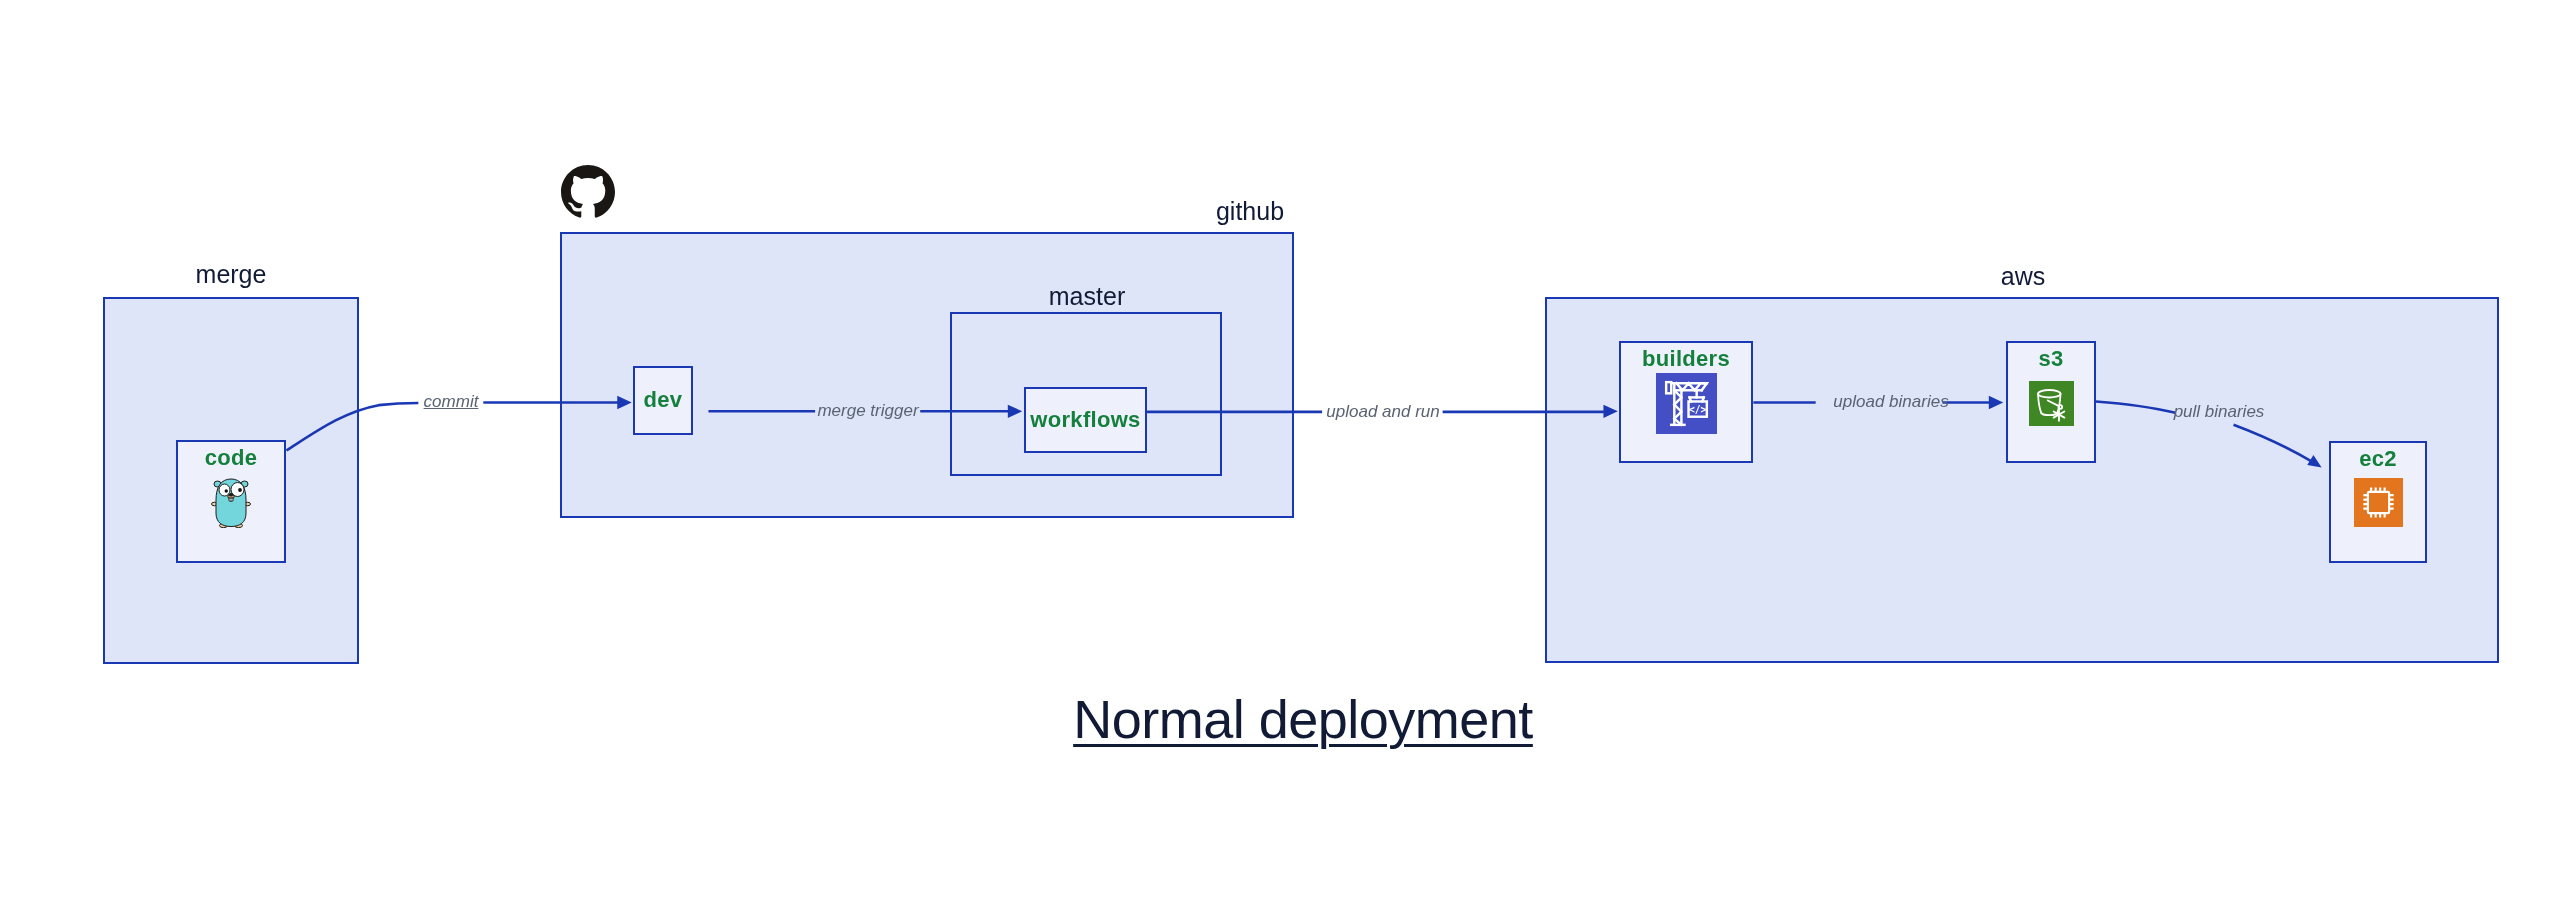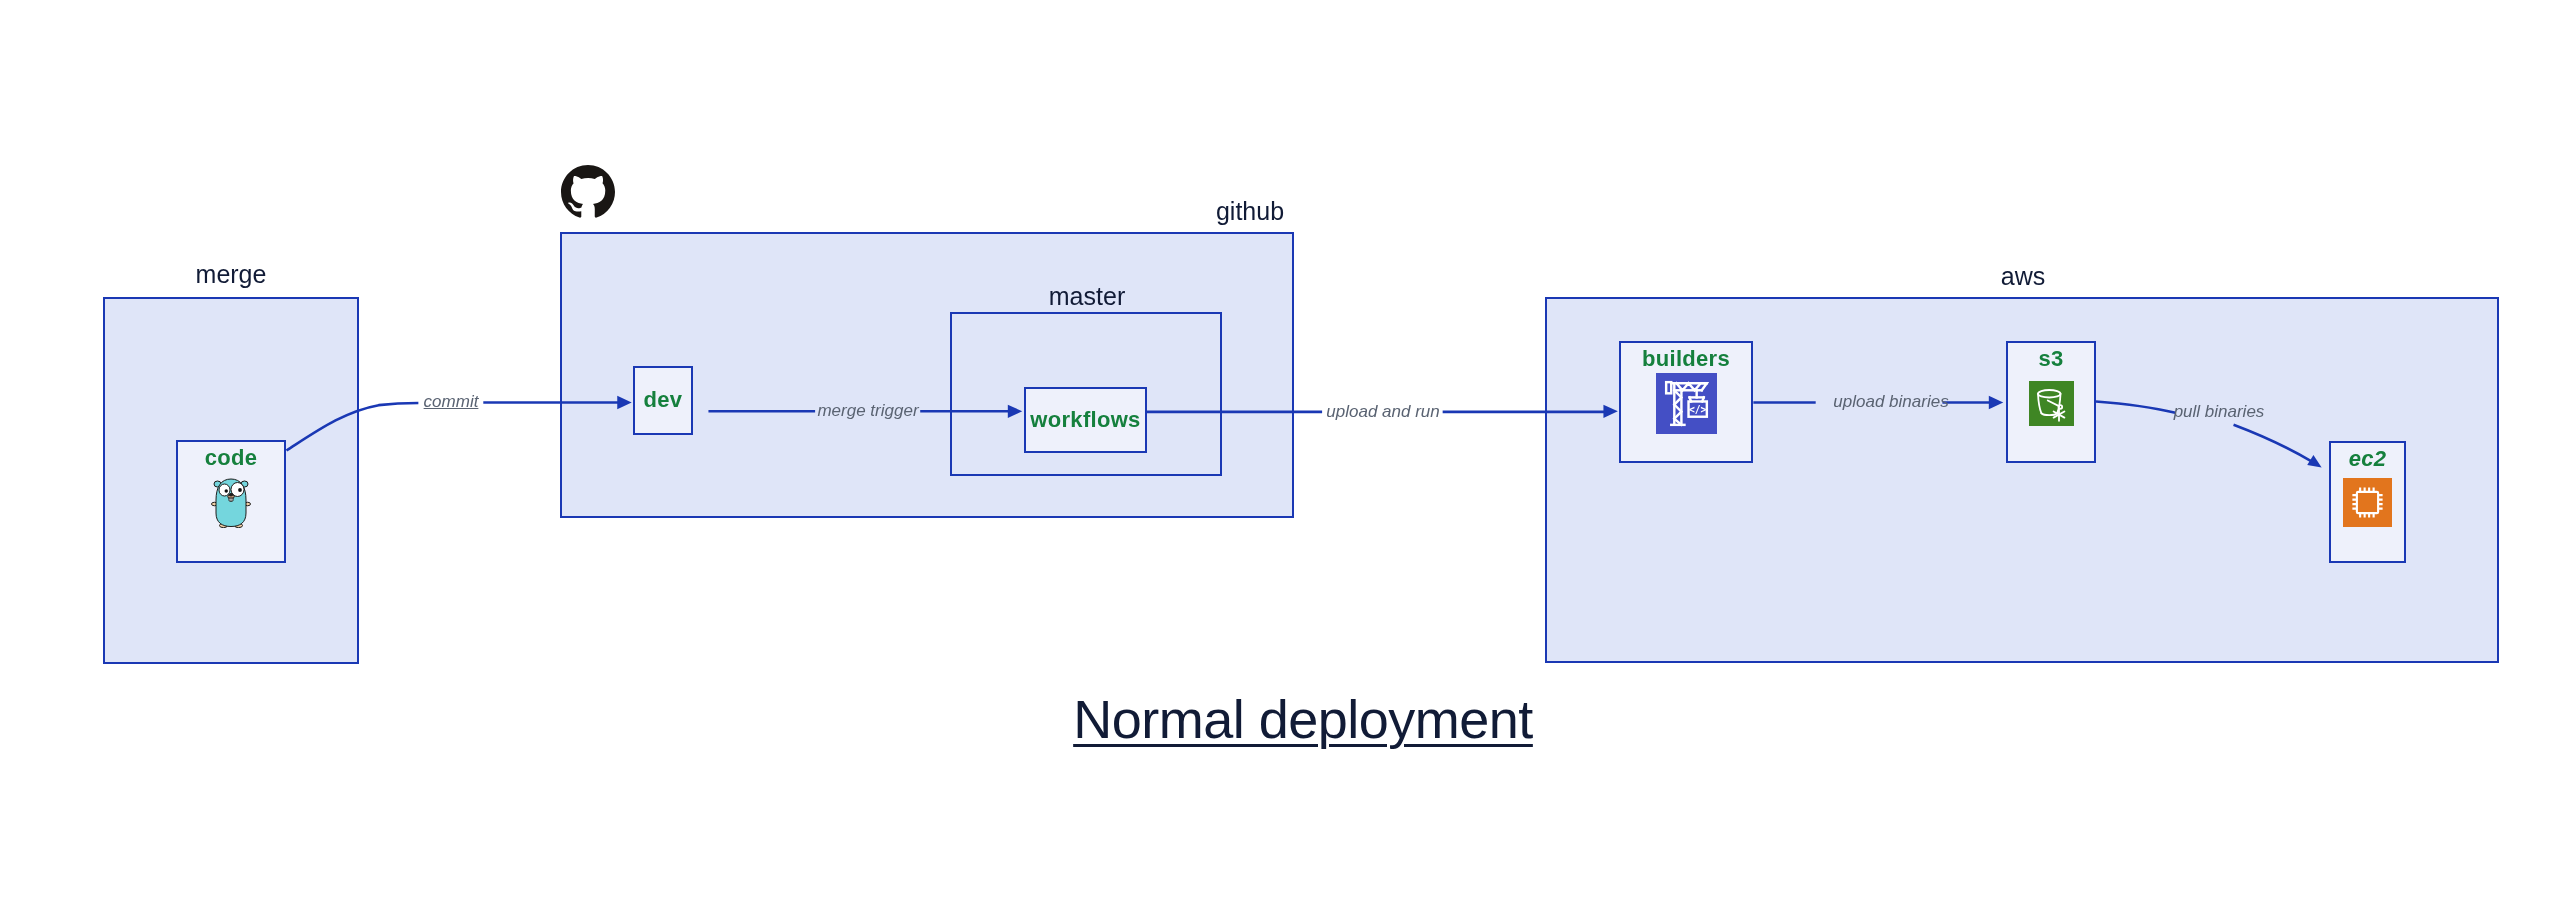--- a/index.html
+++ b/index.html
@@ -168,7 +168,7 @@
     </svg>
   </div>
 
-  <div class="node-box" style="left:2329px;top:441px;width:77px;height:122px;font-style:italic;">
+  <div class="node-box" style="left:2329px;top:441px;width:98px;height:122px;">
     <div class="node-label top-label">ec2</div>
     <svg width="49" height="49" viewBox="0 0 60 60" style="margin-top:8.2px;">
       <rect x="0" y="0" width="60" height="60" fill="var(--ec2orange)"></rect>

